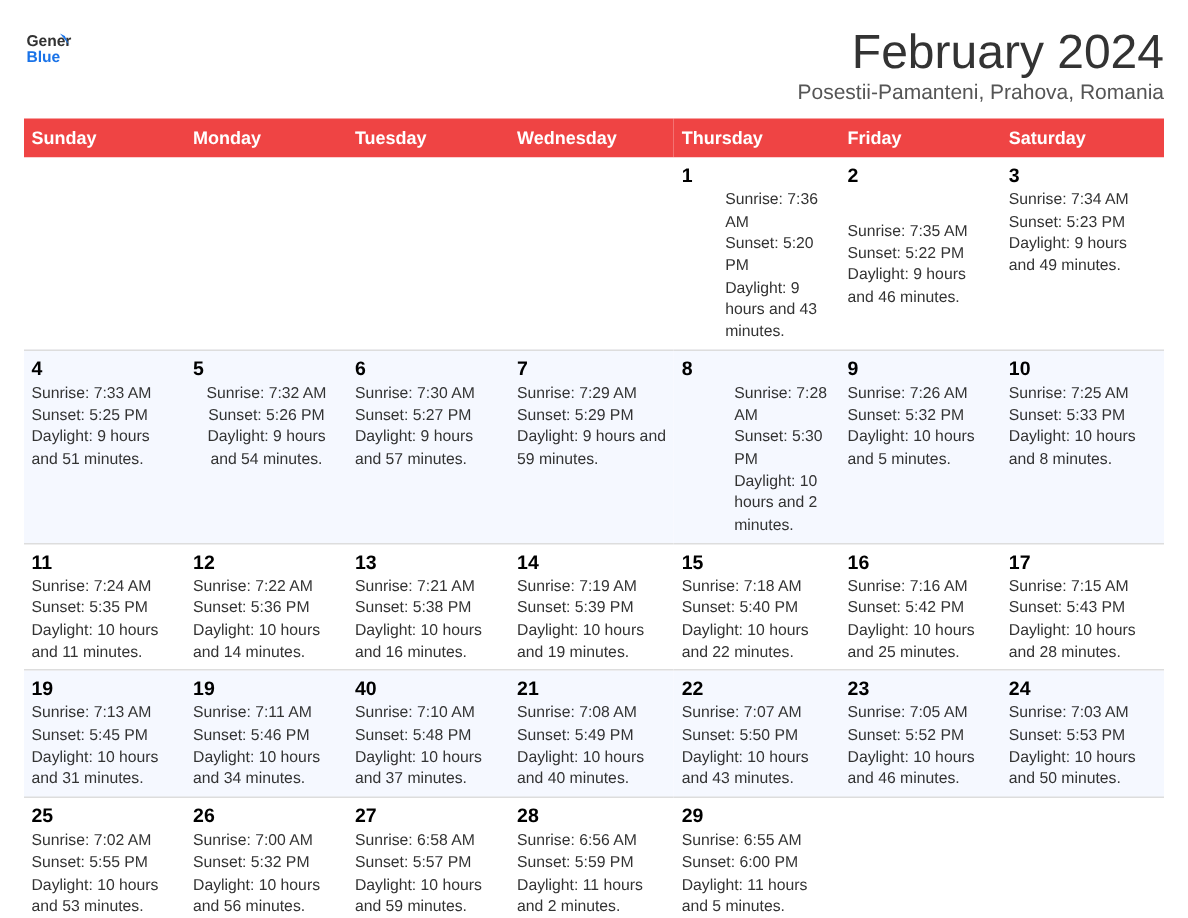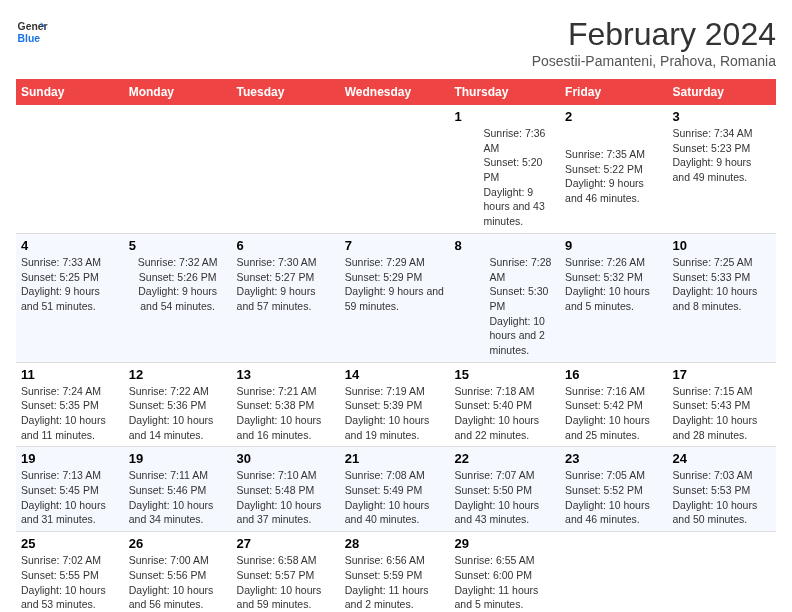--- a/index.html
+++ b/index.html
@@ -234,7 +234,7 @@
 Daylight: 10 hours and 34 minutes.</div>
         </td>
         <td>
-          <span class="day-num">30</span>
+          <span class="day-num">40</span>
           <div class="day-info" style="white-space: pre-line;">Sunrise: 7:10 AM
 Sunset: 5:48 PM
 Daylight: 10 hours and 37 minutes.</div>

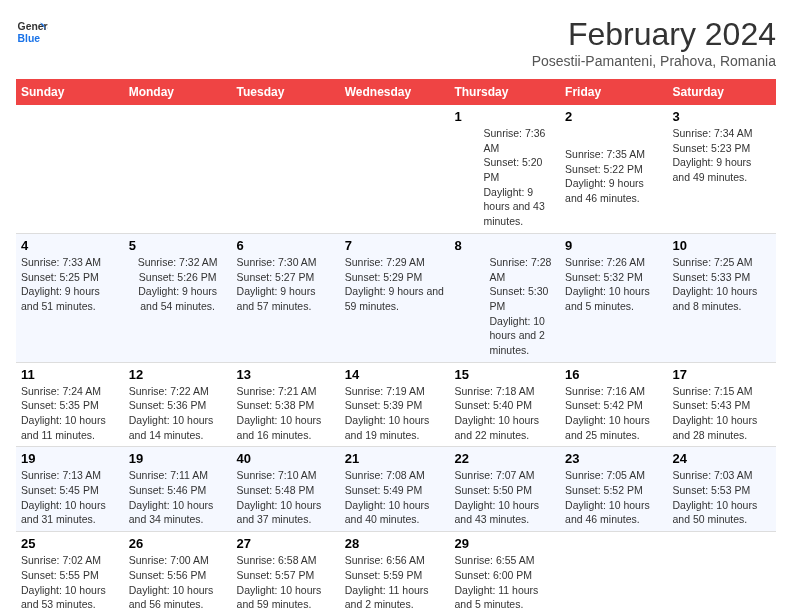--- a/index.html
+++ b/index.html
@@ -274,7 +274,7 @@
         <td>
           <span class="day-num">26</span>
           <div class="day-info" style="white-space: pre-line;">Sunrise: 7:00 AM
-Sunset: 5:56 PM
+Sunset: 5:32 PM
 Daylight: 10 hours and 56 minutes.</div>
         </td>
         <td>

